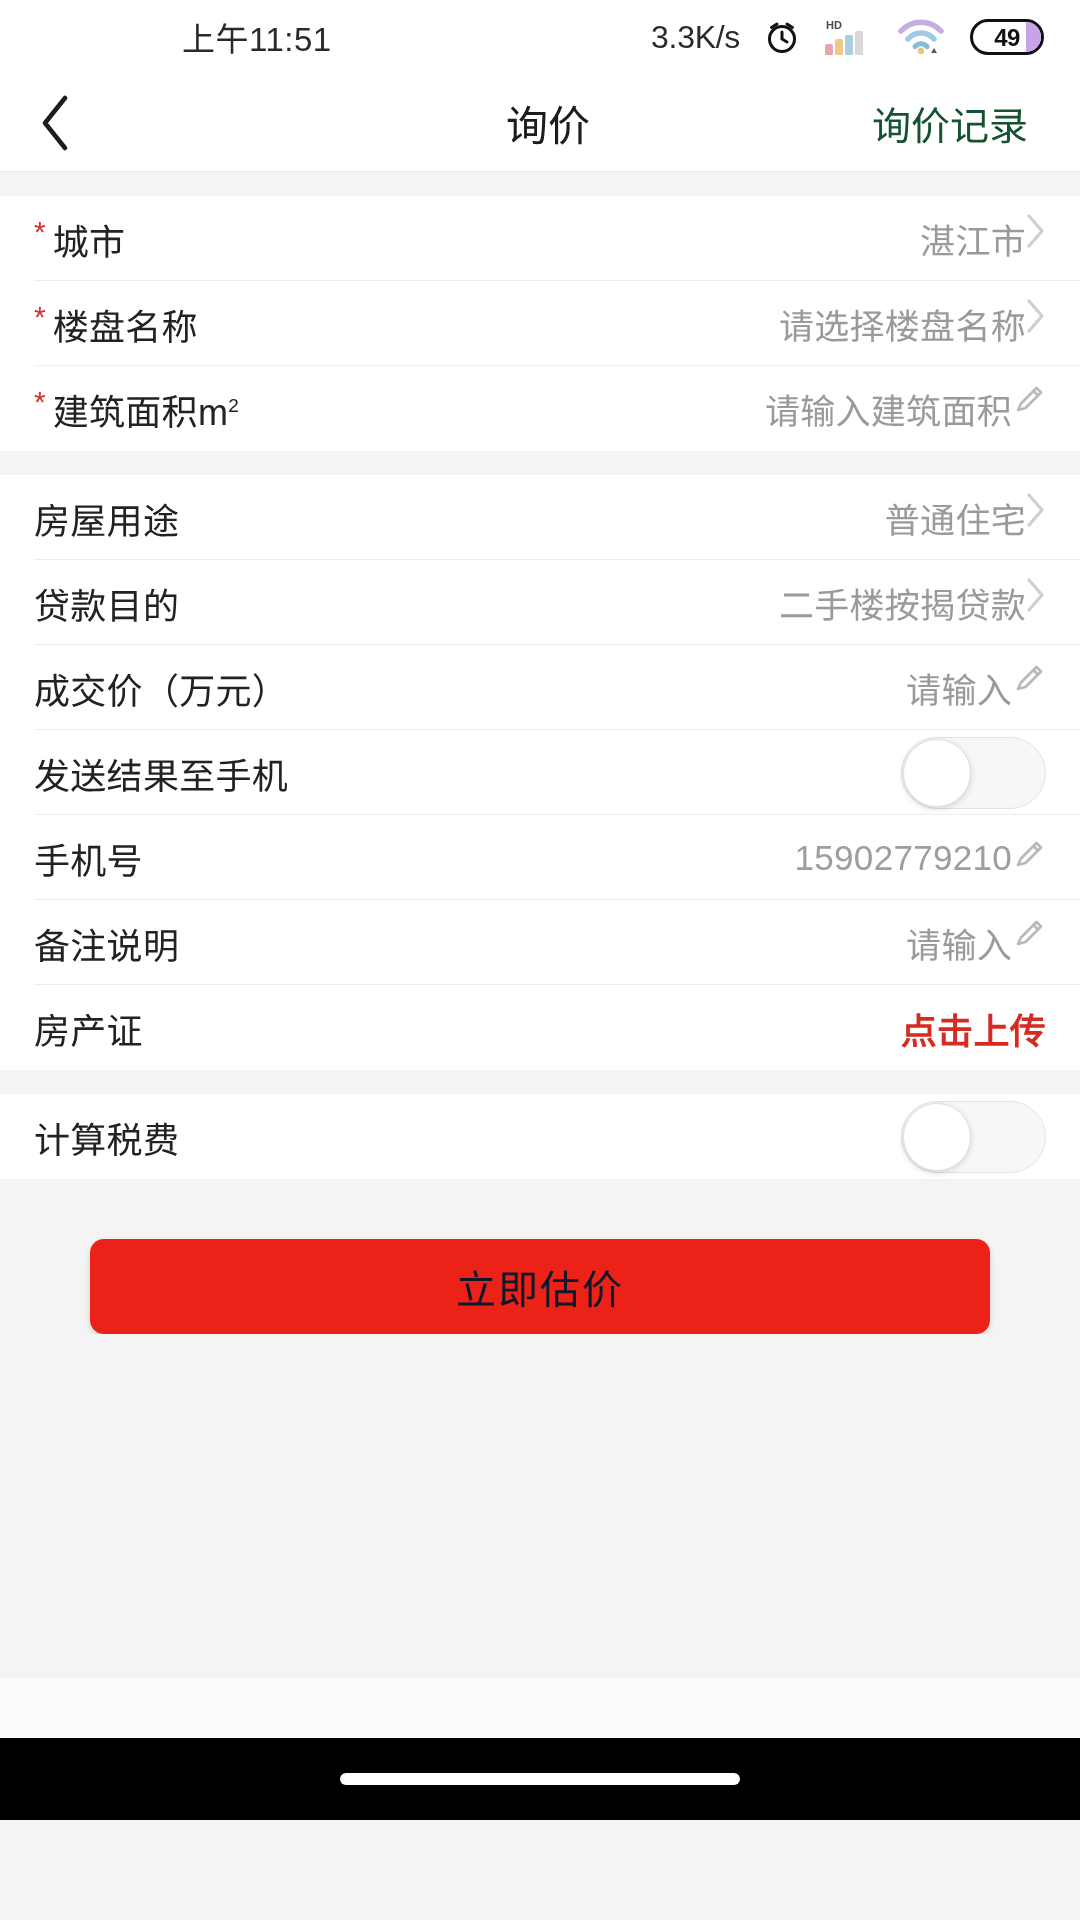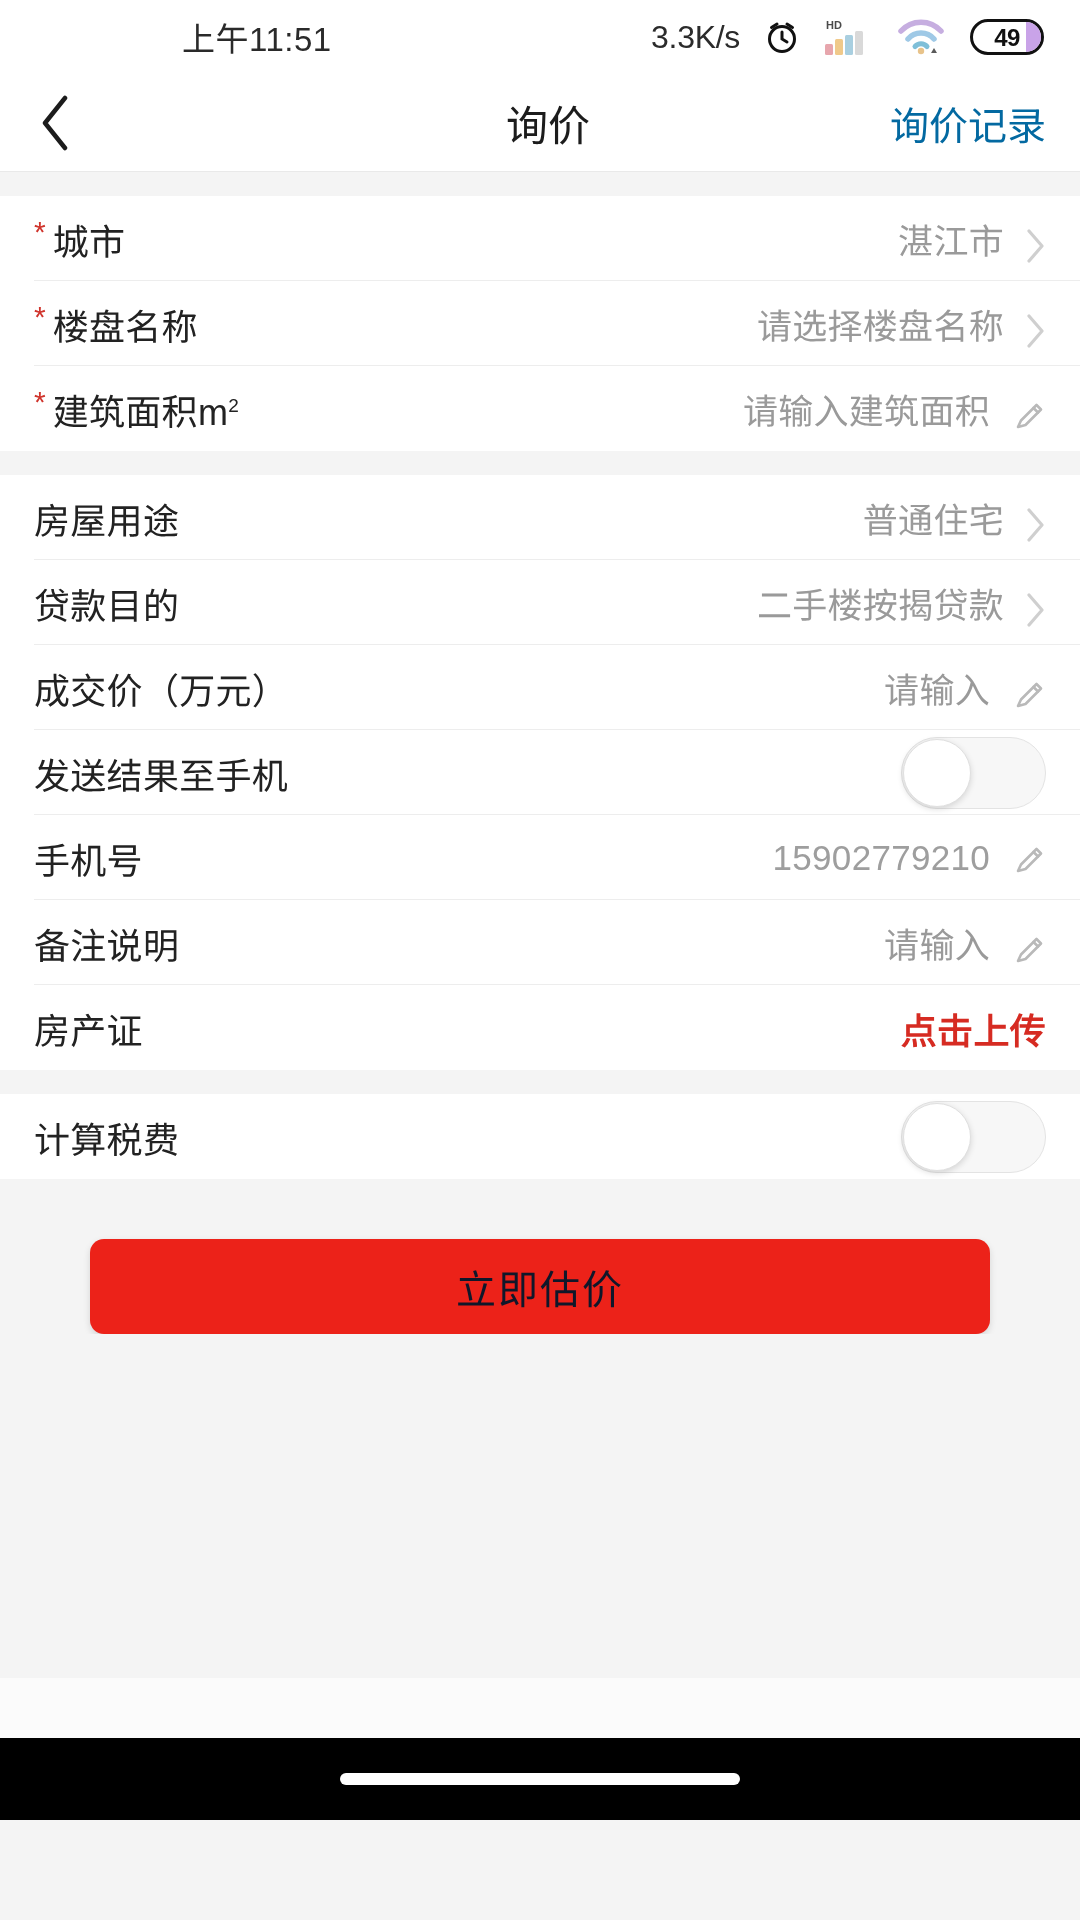--- a/index.html
+++ b/index.html
@@ -107,9 +107,9 @@
   }
   .nav-action {
     margin-left:auto;
-    padding-right:34px;
+    padding-right:52px;
     font-size:39px;
-    color:#0369a1;
+    color:#14532d;
     cursor:pointer;
     white-space:nowrap;
   }

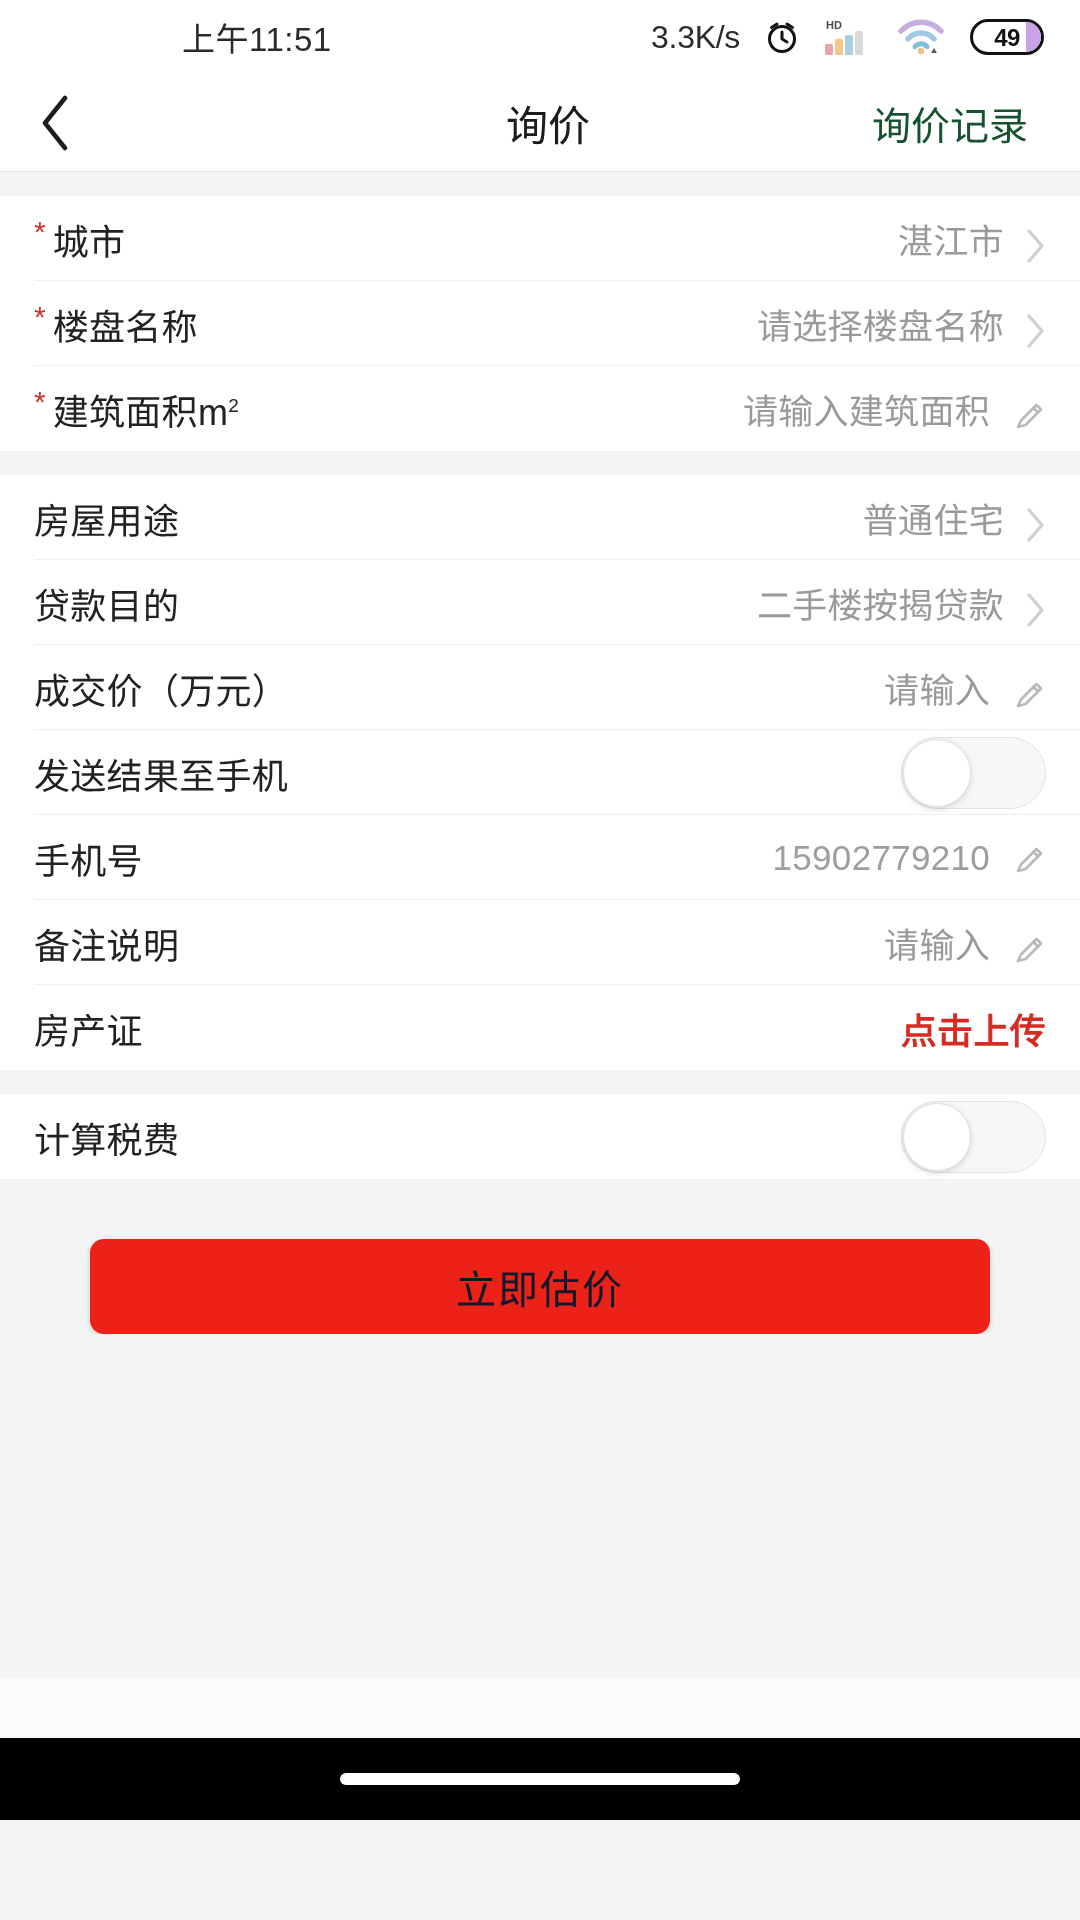--- a/index.html
+++ b/index.html
@@ -166,8 +166,8 @@
   .row-right {
     margin-left:auto;
     display:flex;
-    align-items:flex-end;
-    gap:22px;
+    align-items:flex-start;
+    gap:0;
   }
   .row-value {
     font-size:35px;

